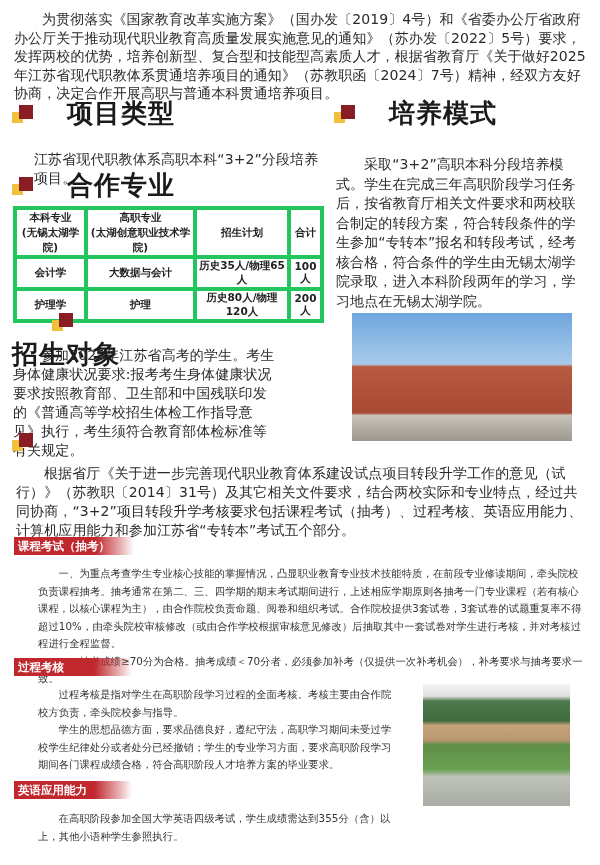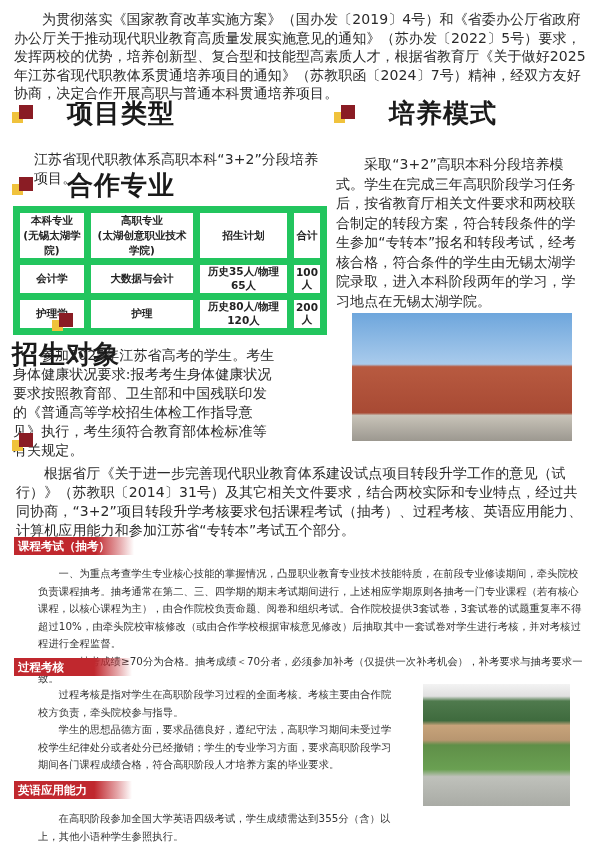--- a/index.html
+++ b/index.html
@@ -17,7 +17,7 @@
   .sec-title h2 { font-size: 26px; font-weight: bold; color: #1a1a1a; letter-spacing: 1px; font-family: "DejaVu Serif", "Liberation Serif", serif; }
 
   table.majors { border-collapse: collapse; font-size: 10.5px; }
-  table.majors td { border: 7px solid #22c55e; text-align: center; font-weight: bold; color: #222; padding: 0 2px; }
+  table.majors td { border: 4px solid #22c55e; text-align: center; font-weight: bold; color: #222; padding: 0 2px; }
   table.majors tr.head td { height: 40px; line-height: 15px; }
   table.majors tr.row td { height: 24px; }
 

